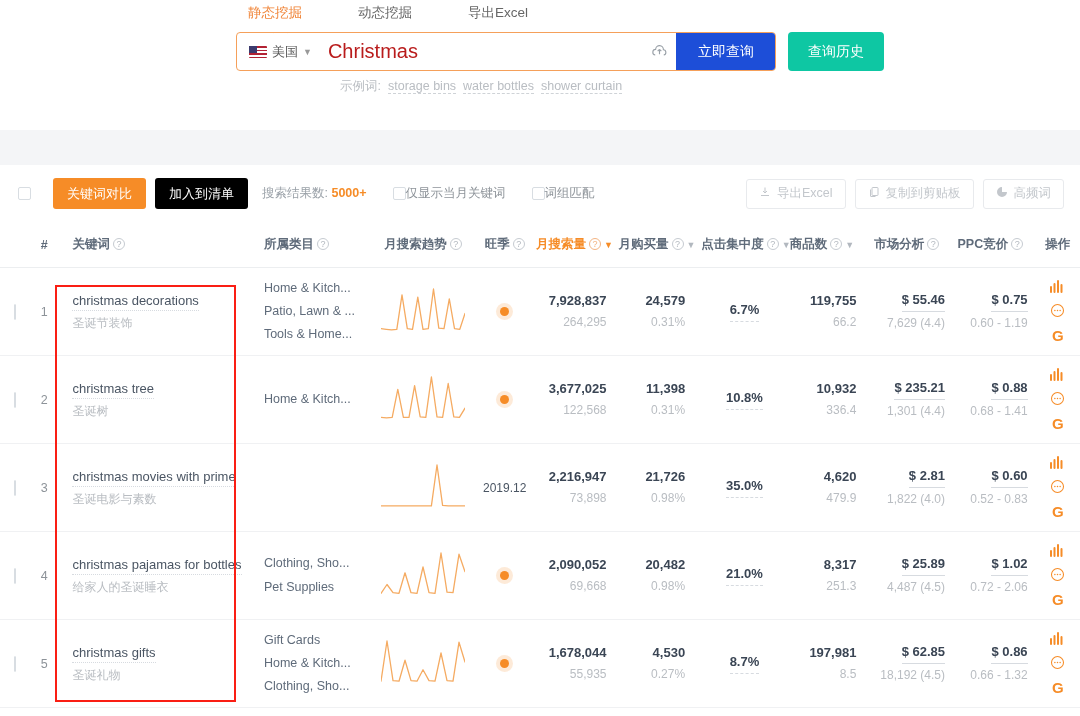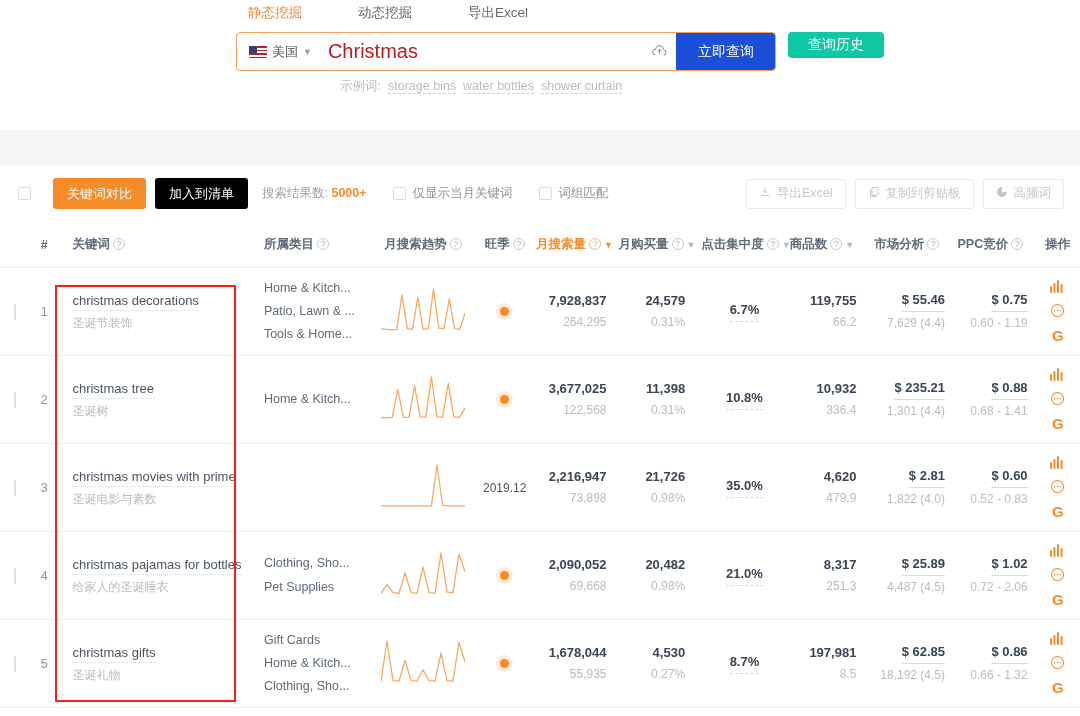--- a/index.html
+++ b/index.html
@@ -74,7 +74,7 @@
   }
   .btn-history {
     background: #0ec7a3; color: #fff; border: 0;
-    height: 26px; padding: 0 20px; font-size: 14px; cursor: pointer;
+    height: 39px; padding: 0 20px; font-size: 14px; cursor: pointer;
     border-radius: 4px; font-family: "Liberation Sans", sans-serif;
     white-space: nowrap;
   }

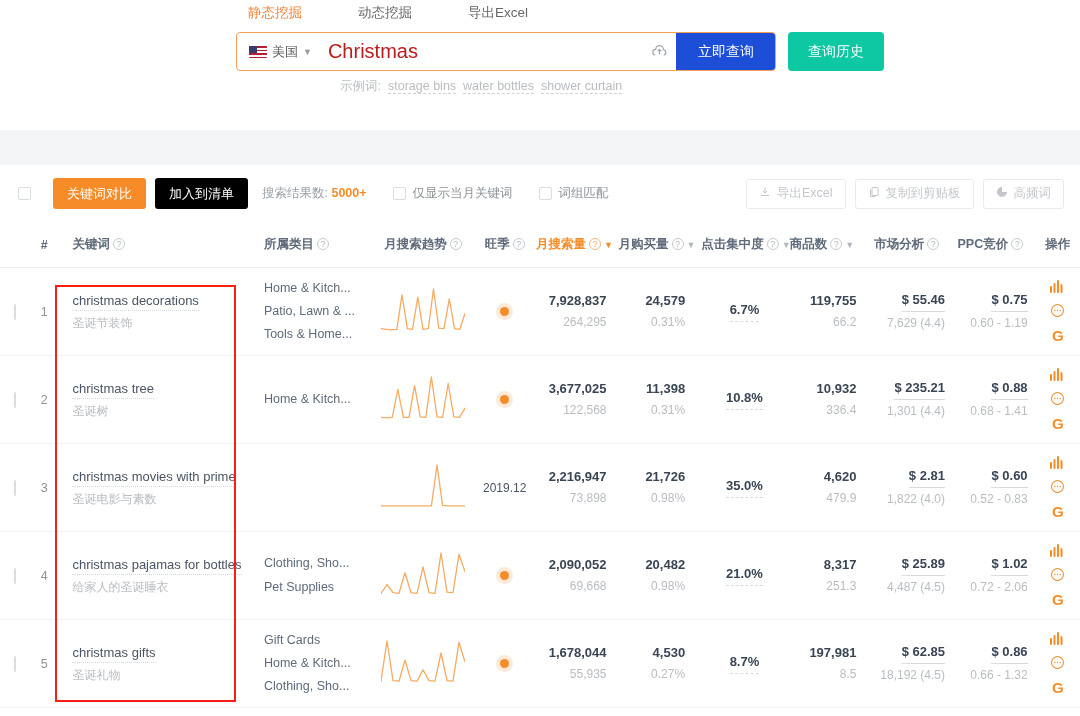--- a/index.html
+++ b/index.html
@@ -113,7 +113,7 @@
   }
   .result-count b { color: #f68c27; font-weight: 700; }
   .chk-opt {
-    display: flex; align-items: center; gap: 7px;
+    display: flex; align-items: center; gap: 0;
     margin-left: 26px; font-size: 12.5px; color: #8d9399;
     cursor: pointer; white-space: nowrap;
   }

